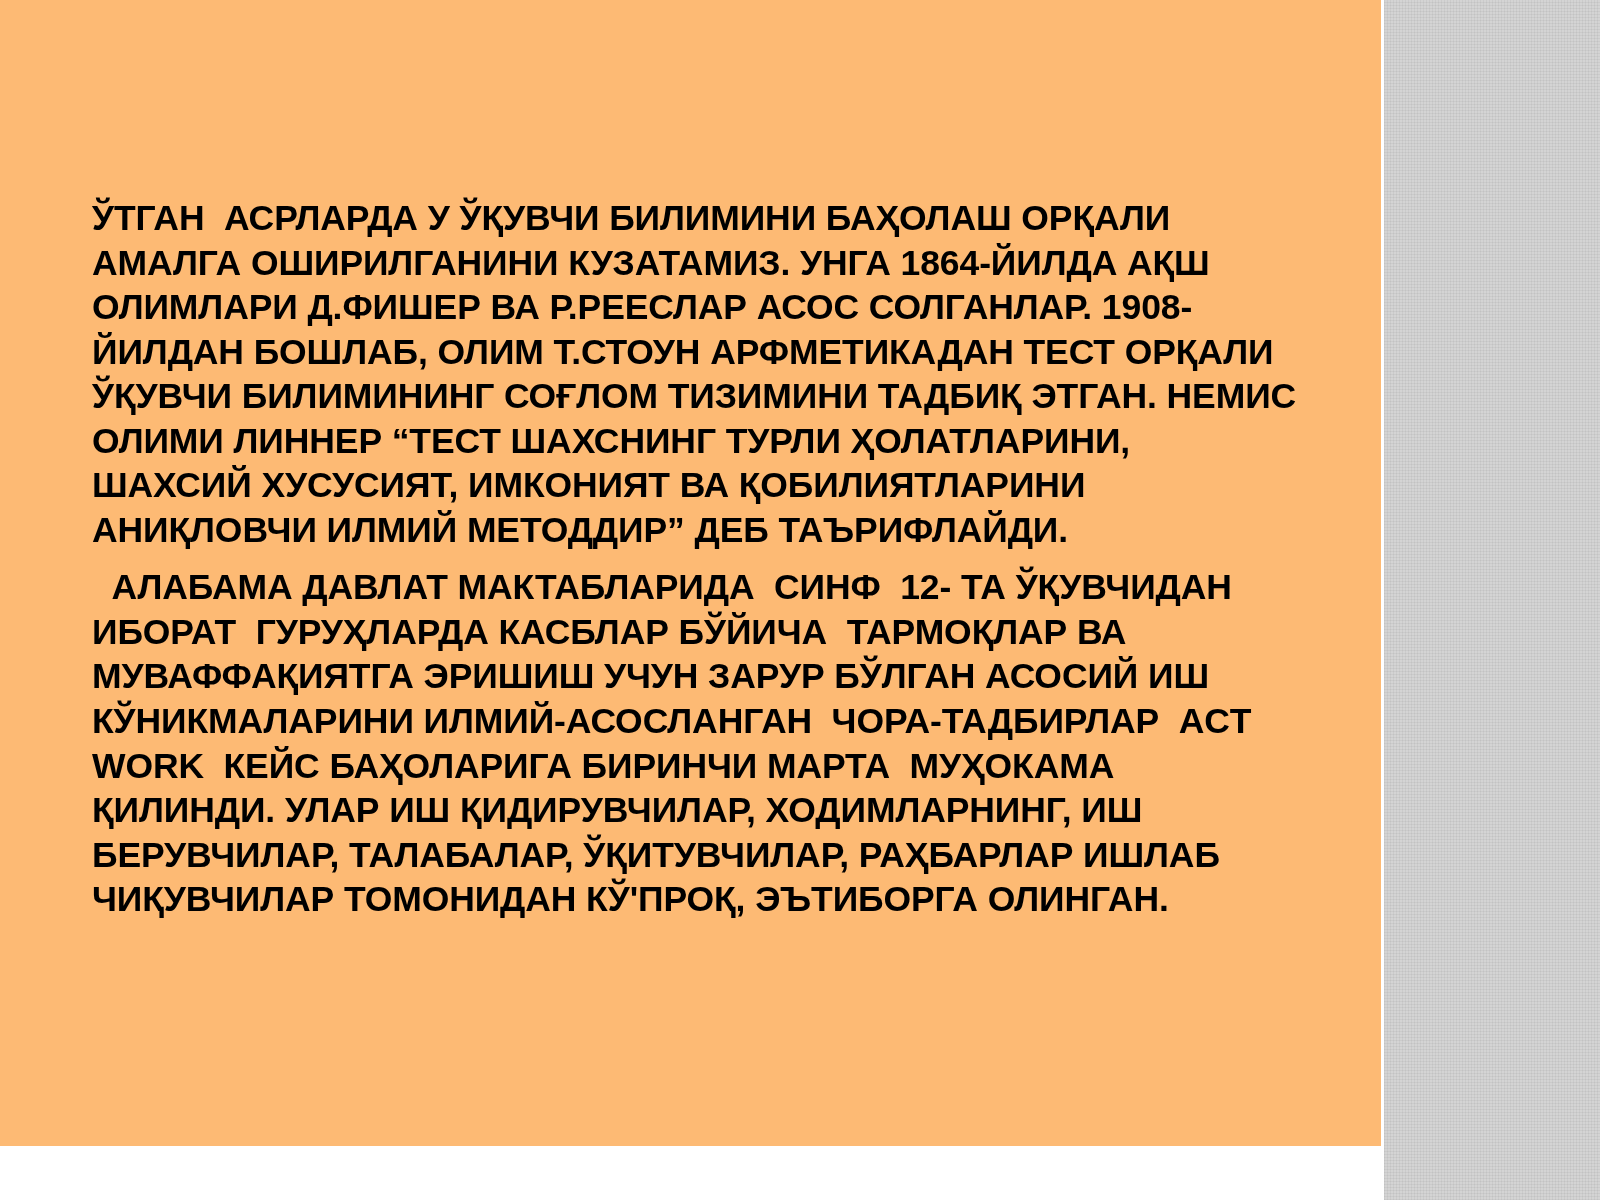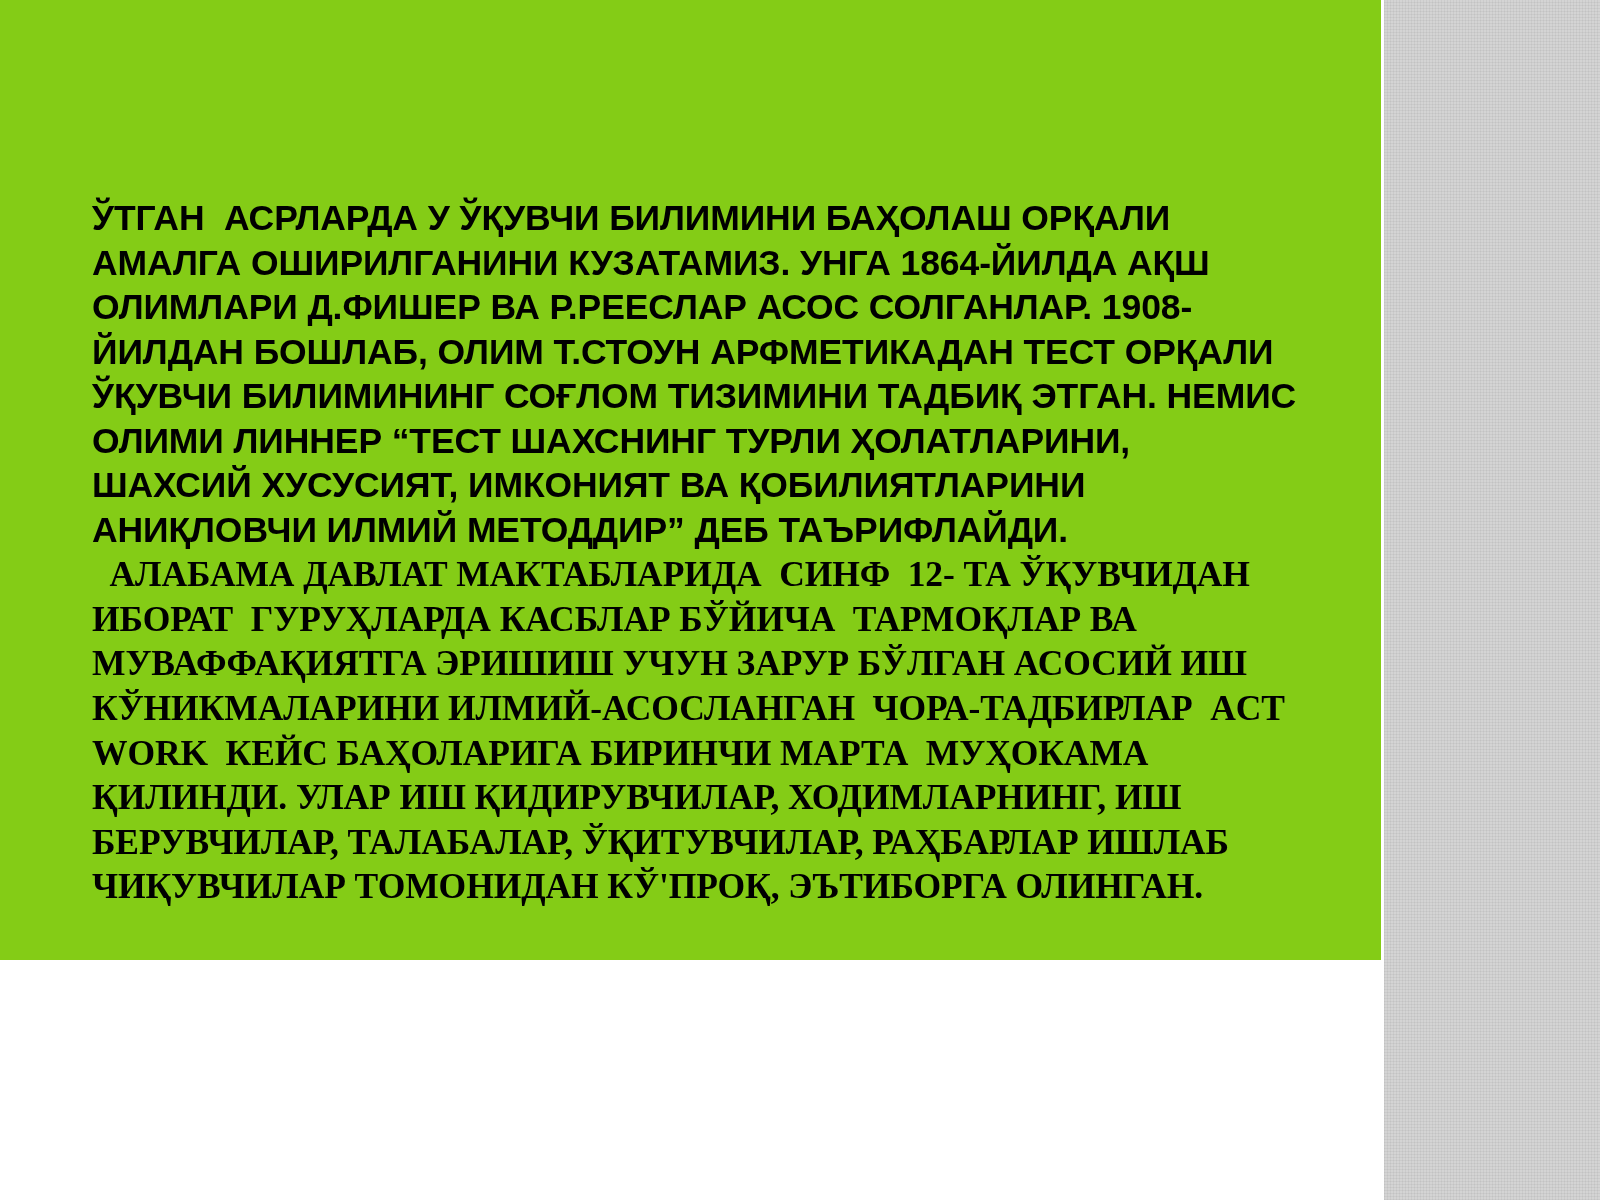--- a/index.html
+++ b/index.html
@@ -16,8 +16,8 @@
   #slide {
     position: relative;
     width: 1600px;
-    height: 960px;
-    background: #84cc16;
+    height: 1146px;
+    background: #fdba74;
     box-sizing: border-box;
   }
   

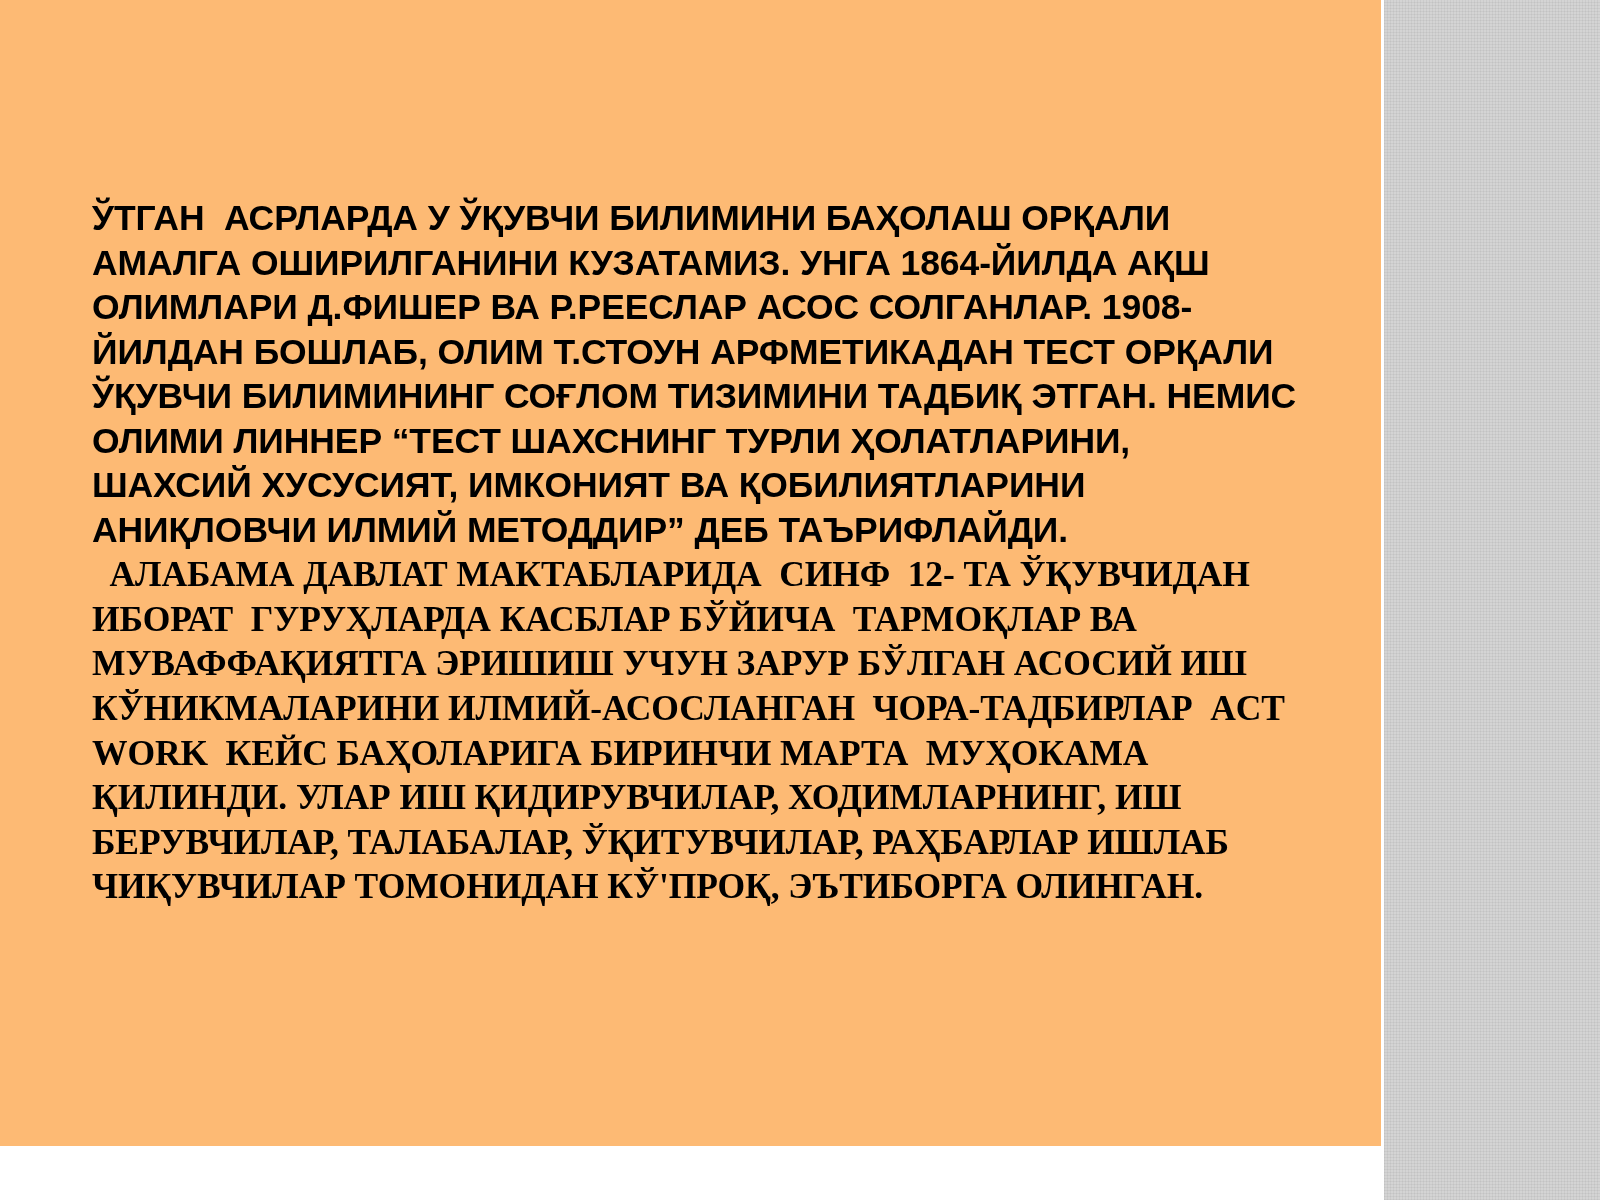--- a/index.html
+++ b/index.html
@@ -59,8 +59,7 @@
     white-space: pre-wrap;
   }
   .para + .para {
-    margin-top: 0;
-    font-family: Liberation Serif, serif;
+    margin-top: 13px;
   }
 </style>
 </head>

